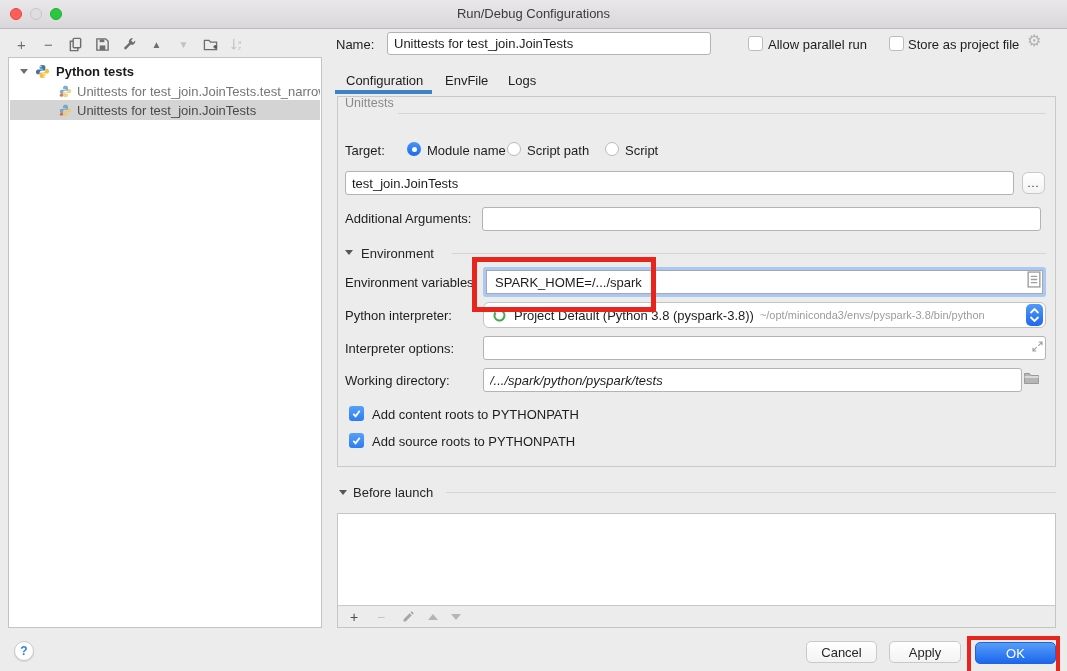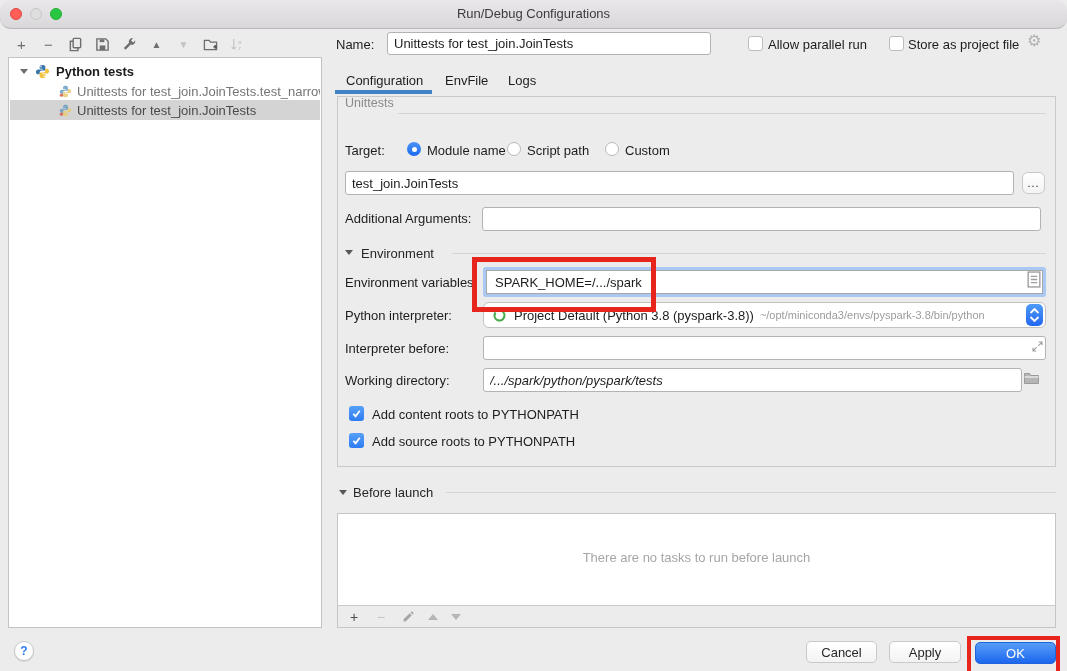--- a/index.html
+++ b/index.html
@@ -11,7 +11,7 @@
   }
   
   #titlebar{position:absolute;left:0;top:0;width:1067px;height:28px;
-    background:linear-gradient(#e9e7e9,#dad7da);border-bottom:1px solid #bcb9bc;border-radius:11px;}
+    background:linear-gradient(#e9e7e9,#dad7da);border-bottom:1px solid #bcb9bc;}
   .traffic{position:absolute;left:10px;top:8px;display:flex;gap:8px;}
   .tl{width:12px;height:12px;border-radius:50%;display:block;box-sizing:border-box;}
   .tl.red{background:#ff5f57;border:1px solid #e0443e;}

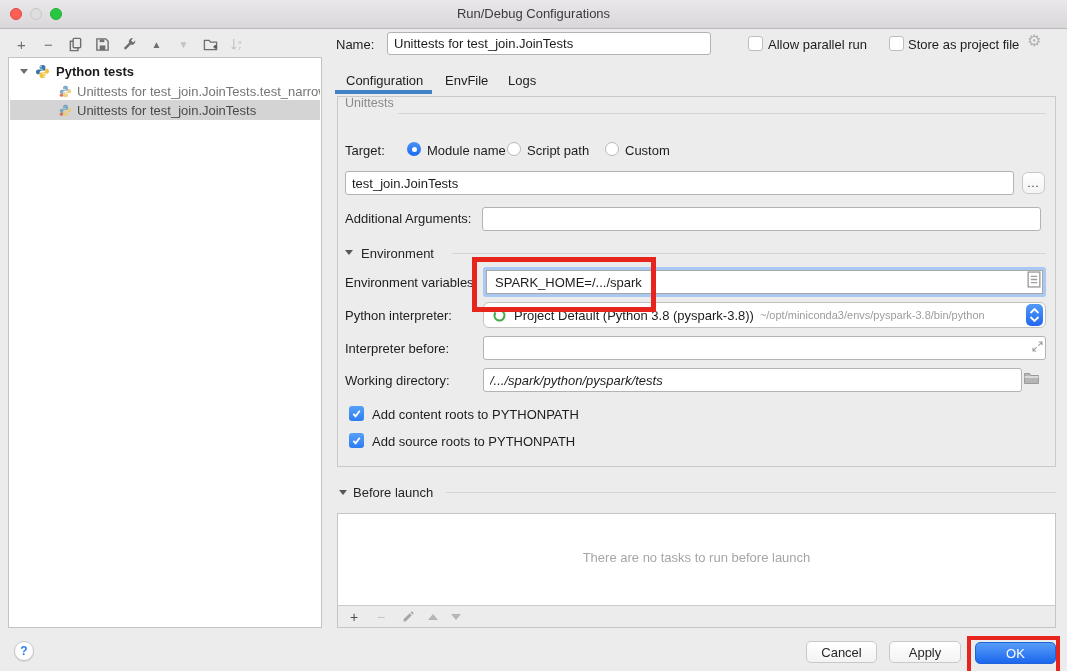--- a/index.html
+++ b/index.html
@@ -203,7 +203,7 @@
 <span class="radio off" style="left:507px;top:142px;"></span>
 <span class="lbl" style="left:527px;top:143px;">Script path</span>
 <span class="radio off" style="left:605px;top:142px;"></span>
-<span class="lbl" style="left:625px;top:143px;">Custom</span>
+<span class="lbl" style="left:625px;top:143px;">Script</span>
 
 <input class="field" style="left: 345px; top: 171px; width: 669px; height: 24px;" value="test_join.JoinTests">
 <div class="btn" id="browse-btn">...</div>

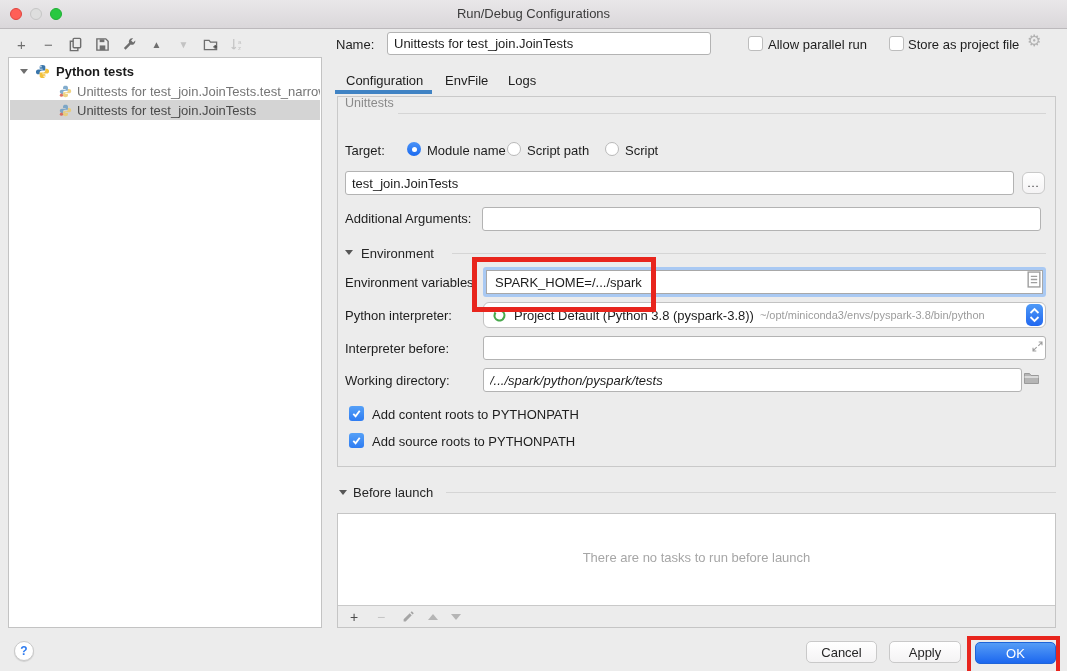--- a/index.html
+++ b/index.html
@@ -244,7 +244,7 @@
     </svg>
 </div>
 
-<span class="lbl" style="left:345px;top:341px;">Interpreter before:</span>
+<span class="lbl" style="left:345px;top:341px;">Interpreter options:</span>
 <input class="field" style="left: 483px; top: 336px; width: 563px; height: 24px;" value="">
 <span class="icon-abs" style="left:1031px;top:339px;">
   <svg width="13" height="13" viewBox="0 0 16 16">

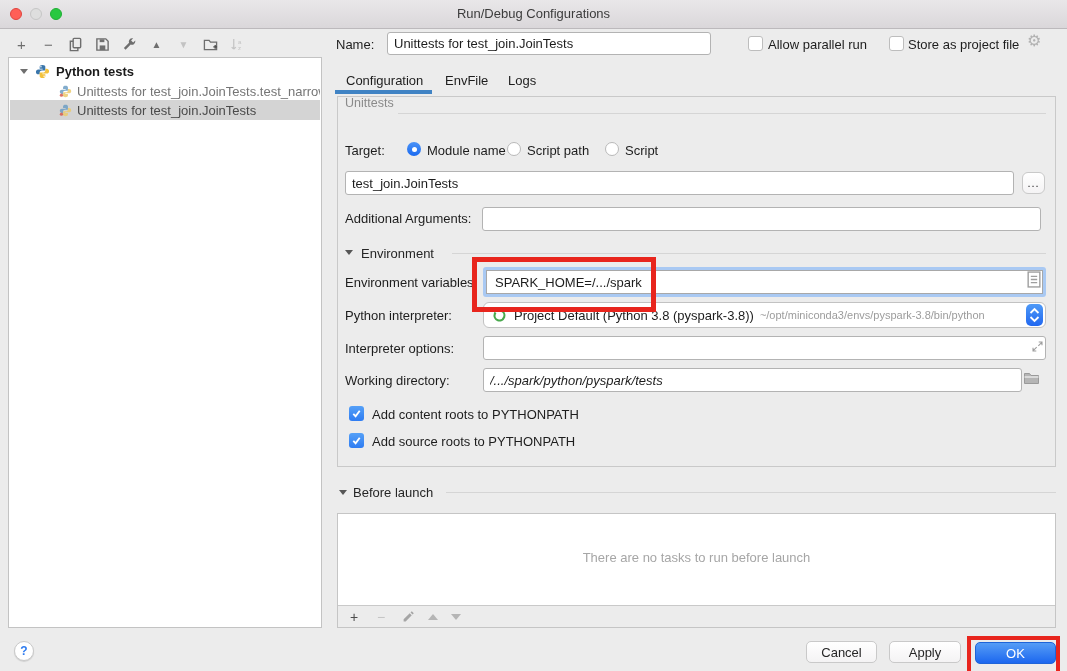--- a/index.html
+++ b/index.html
@@ -279,7 +279,6 @@
 <div class="sep-line" style="left:446px;top:492px;width:610px;"></div>
 
 <div id="bl-box">
-  <div id="bl-empty">There are no tasks to run before launch</div>
   <div id="bl-toolbar">
     <span class="tbi" style="color:#4c4c4c;">+</span>
     <span class="tbi dis">−</span>

